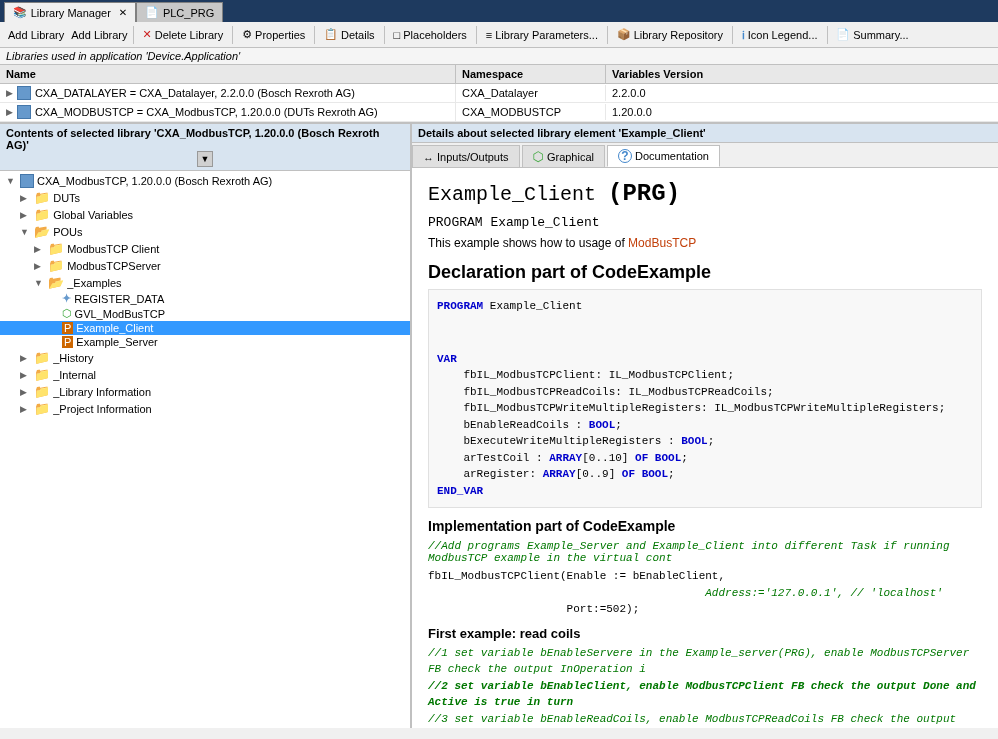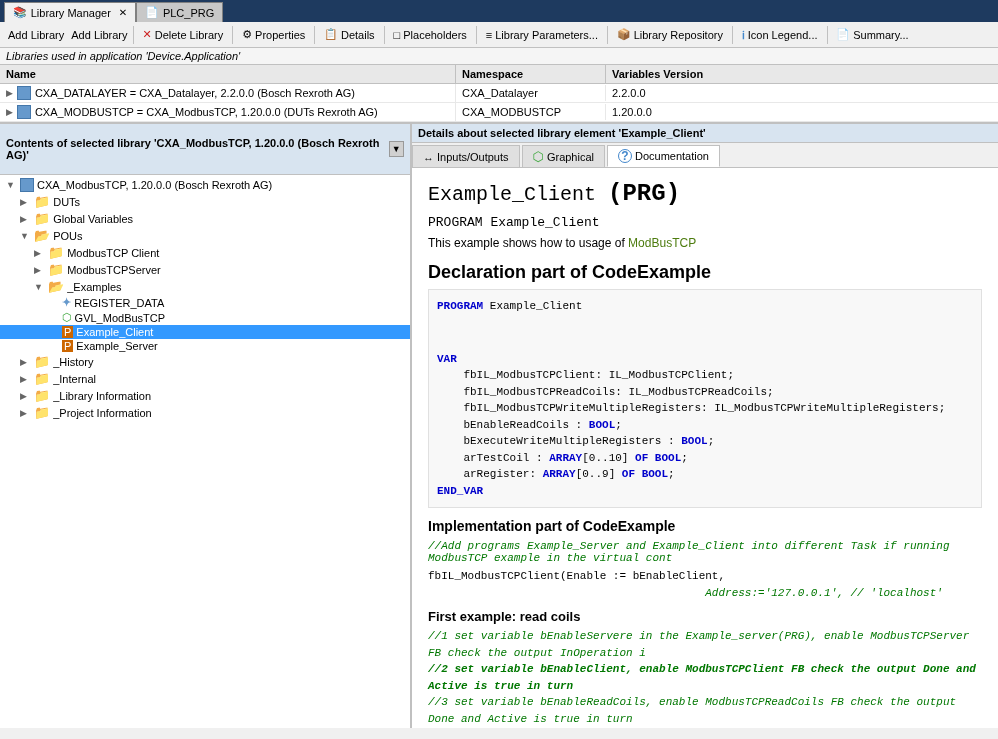--- a/index.html
+++ b/index.html
@@ -102,7 +102,7 @@
 <div style="display:flex; height:calc(739px - 135px); overflow:hidden;">
 
   <div style="width:412px; border-right:2px solid #c0c0c0; display:flex; flex-direction:column; background:white;">
-    <div style="background:#d8e4f0; border-bottom:1px solid #c0c0c0; padding:13px 6px; font-size:11px; font-weight:bold; display:flex; align-items:center; justify-content:space-between;">
+    <div style="background:#d8e4f0; border-bottom:1px solid #c0c0c0; padding:3px 6px; font-size:11px; font-weight:bold; display:flex; align-items:center; justify-content:space-between;flex-direction:column;">
       <span>Contents of selected library 'CXA_ModbusTCP, 1.20.0.0 (Bosch Rexroth AG)'</span>
       <button style="background:#d0d0d0;border:1px solid #999;width:16px;height:16px;display:inline-flex;align-items:center;justify-content:center;cursor:pointer;font-size:9px;">▼</button>
     </div>

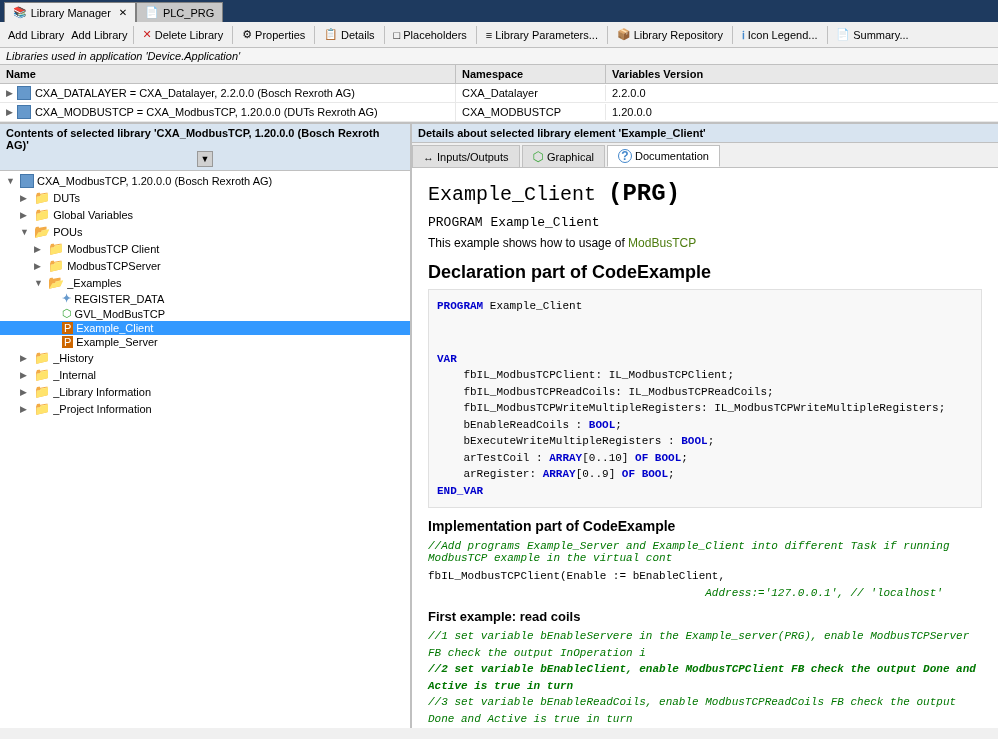--- a/index.html
+++ b/index.html
@@ -247,7 +247,7 @@
       </div>
 
       <div style="font-size:12px; margin-bottom:12px;">
-        This example shows how to usage of <a style="color:#4d7c0f;text-align:center;">ModBusTCP</a>
+        This example shows how to usage of <a style="color:#c2410c;text-align:center;">ModBusTCP</a>
       </div>
 
       <div style="font-size:18px; font-weight:bold; margin:10px 0 6px 0;">Declaration part of CodeExample</div>

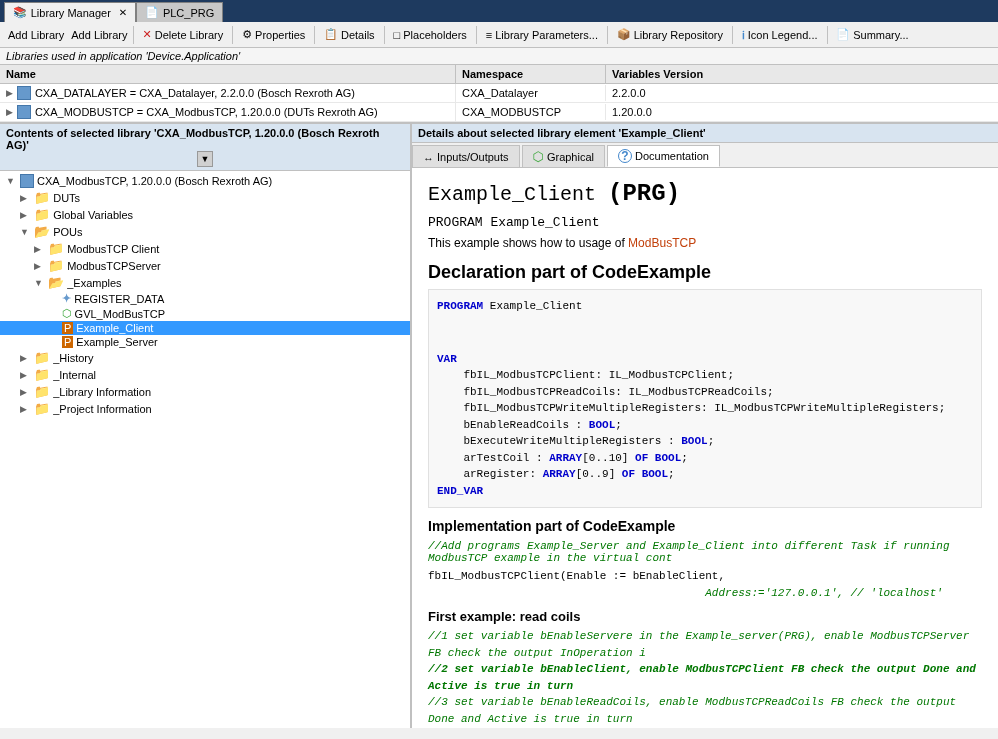--- a/index.html
+++ b/index.html
@@ -272,6 +272,7 @@
       <div style="font-family:'Courier New',monospace; font-size:11px; line-height:1.5; ">
         <div style="white-space:pre;">fbIL_ModbusTCPClient(Enable := bEnableClient,</div>
         <div style="white-space:pre; color:#007700; font-style:italic;">                     <span>                     Address:='127.0.0.1', // 'localhost'</span></div>
+        <div style="white-space:pre;">                     Port:=502);</div>
       </div>
 
       <div style="font-size:13px; font-weight:bold; margin:8px 0 4px 0;">First example: read coils</div>

